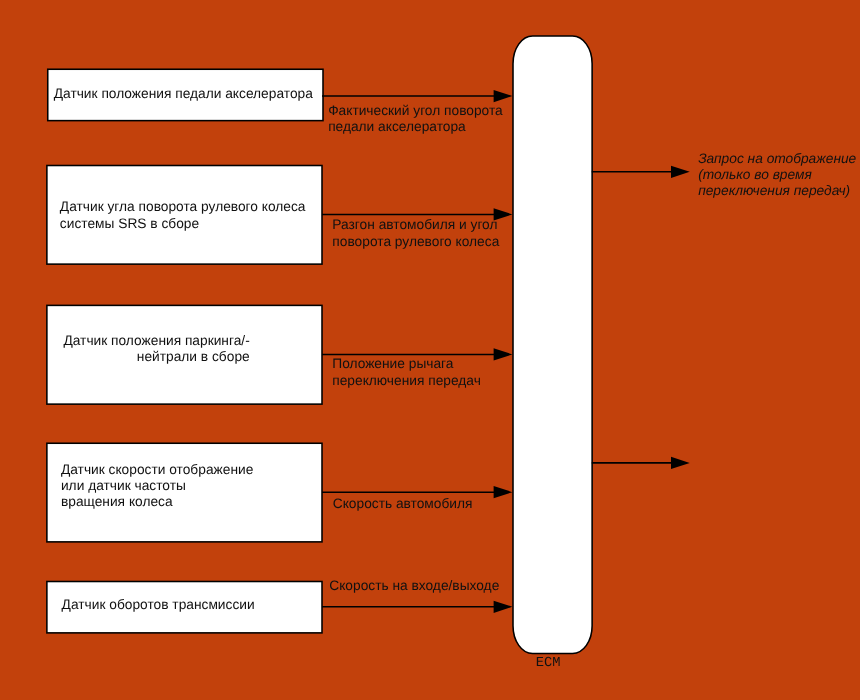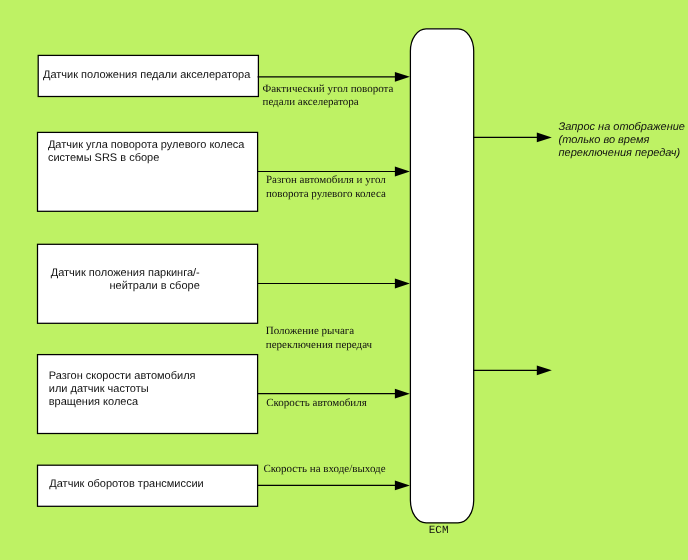--- a/index.html
+++ b/index.html
@@ -9,7 +9,7 @@
        color:#111111;
        -webkit-font-smoothing:antialiased;
        text-rendering:geometricPrecision;}
-  #stage{position:relative;width:688px;height:560px;background:#bef264;overflow:hidden;}
+  #stage{position:relative;width:688px;height:560px;background:#c2410c;overflow:hidden;}
   #svg-layer{position:absolute;left:0;top:0;width:688px;height:560px;}
   .txt{position:absolute;font-size:11px;white-space:pre;color:#111111;}
   .txt > span{display:block;}

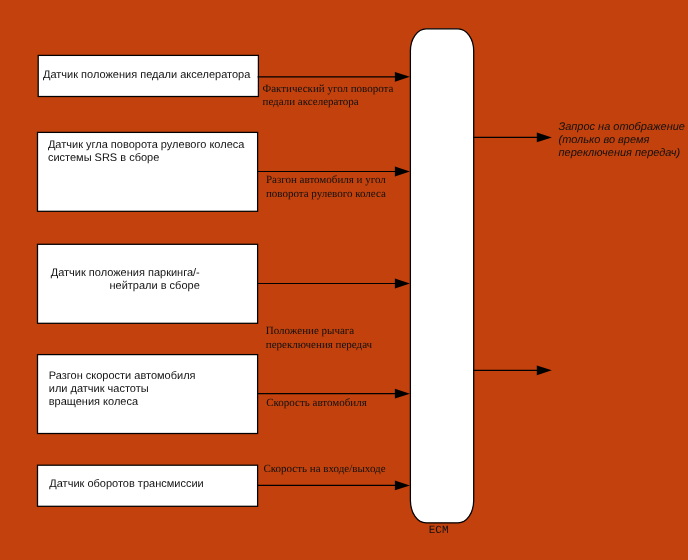--- a/index.html
+++ b/index.html
@@ -14,7 +14,7 @@
   .txt{position:absolute;font-size:11px;white-space:pre;color:#111111;}
   .txt > span{display:block;}
   .sensor-text{line-height:13.05px;}
-  .edge-label{line-height:13.35px;font-family:Liberation Serif, serif;}
+  .edge-label{line-height:13.35px;}
   .out-label{line-height:13.35px;}
   .ecm-label{line-height:12px;font-family:Liberation Mono, monospace;}
 

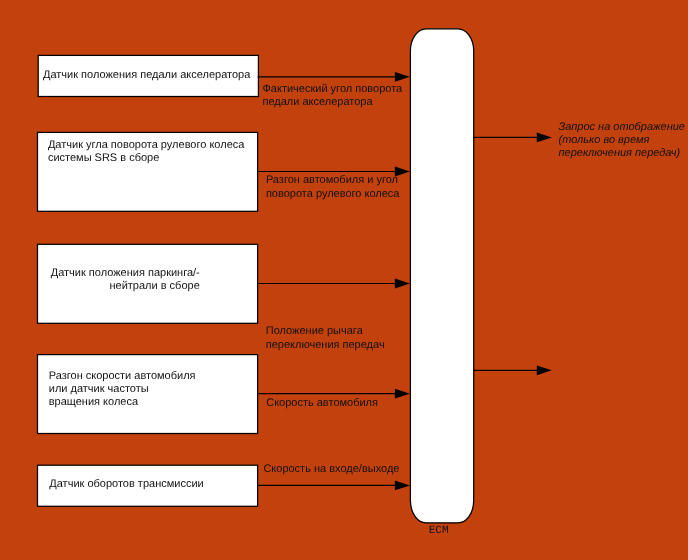--- a/index.html
+++ b/index.html
@@ -20,7 +20,7 @@
 
   
   #sensor-label-1{left:43.0px;  top:68.7px;}
-  #sensor-label-2{left:47.9px;  top:139px;}
+  #sensor-label-2{left:47.9px;  top:160px;}
   #sensor-label-3{left:50.75px; top:266.7px;text-align:right;}
   #sensor-label-4{left:48.75px; top:369.8px;}
   #sensor-label-5{left:49.3px;  top:477.6px;}

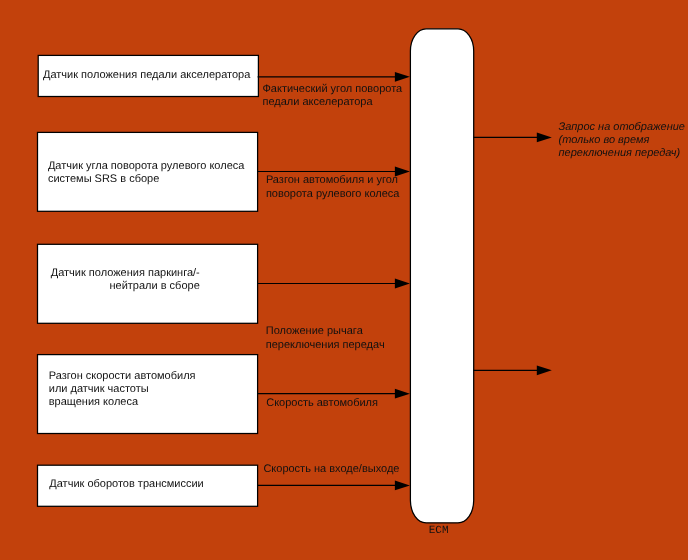--- a/index.html
+++ b/index.html
@@ -28,7 +28,7 @@
   
   #input-signal-label-1{left:262.5px; top:82.6px;}
   #input-signal-label-2{left:265.9px; top:174.4px;}
-  #input-signal-label-3{left:265.8px; top:285.3px;margin-top:40px;}
+  #input-signal-label-3{left:265.8px; top:285.3px;}
   #input-signal-label-4{left:266.2px; top:397.4px;}
   #input-signal-label-5{left:263.4px; top:463px;}
 

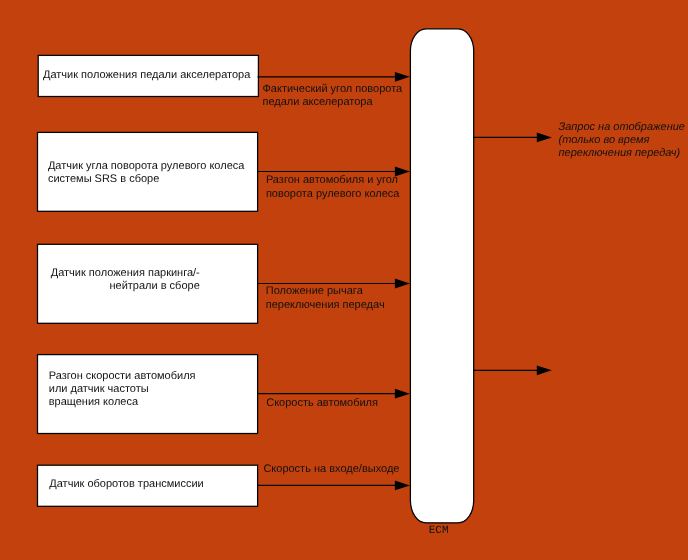--- a/index.html
+++ b/index.html
@@ -88,7 +88,7 @@
   <div class="txt sensor-text" id="sensor-label-1"><span>Датчик положения педали акселератора</span></div>
   <div class="txt sensor-text" id="sensor-label-2"><span>Датчик угла поворота рулевого колеса</span><span>системы SRS в сборе</span></div>
   <div class="txt sensor-text" id="sensor-label-3"><span>Датчик положения паркинга/-</span><span>нейтрали в сборе</span></div>
-  <div class="txt sensor-text" id="sensor-label-4"><span>Разгон скорости автомобиля</span><span>или датчик частоты</span><span>вращения колеса</span></div>
+  <div class="txt sensor-text" id="sensor-label-4"><span>Датчик скорости отображение</span><span>или датчик частоты</span><span>вращения колеса</span></div>
   <div class="txt sensor-text" id="sensor-label-5"><span>Датчик оборотов трансмиссии</span></div>
 
   <div class="txt edge-label" id="input-signal-label-1"><span>Фактический угол поворота</span><span>педали акселератора</span></div>

